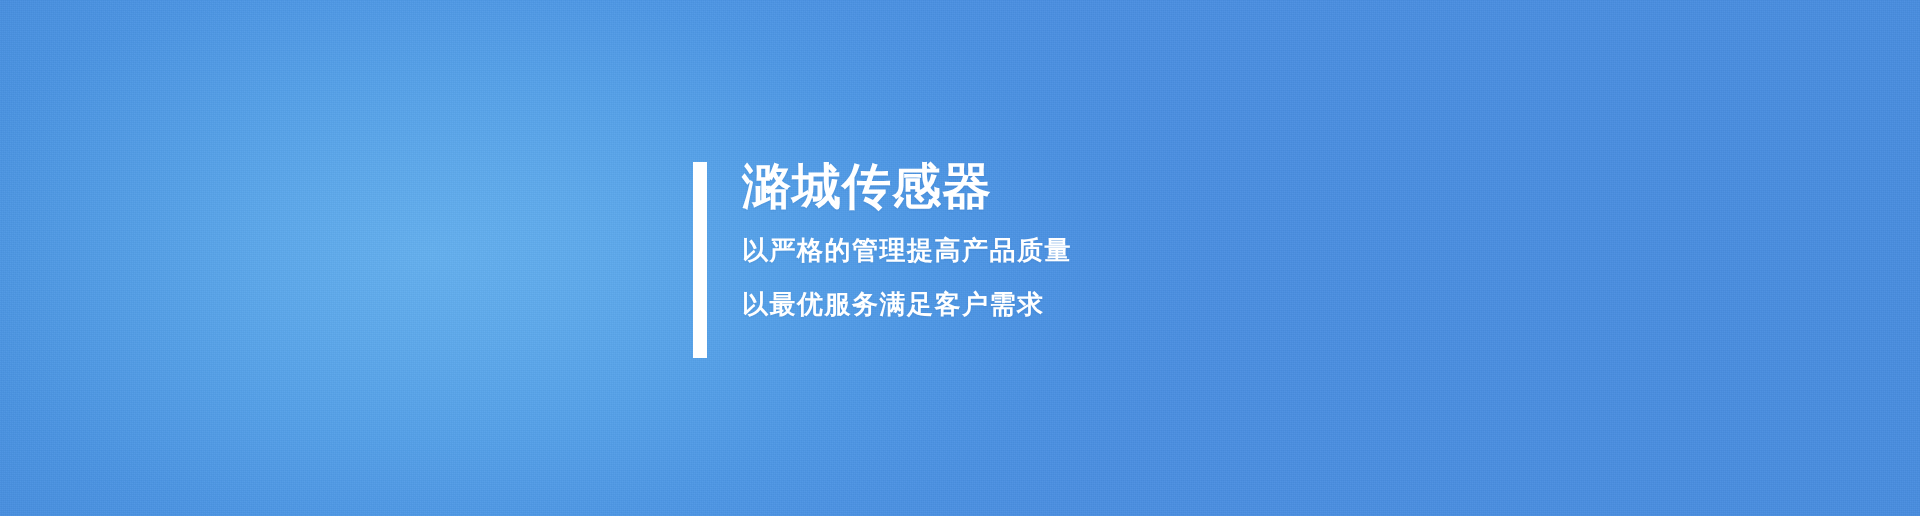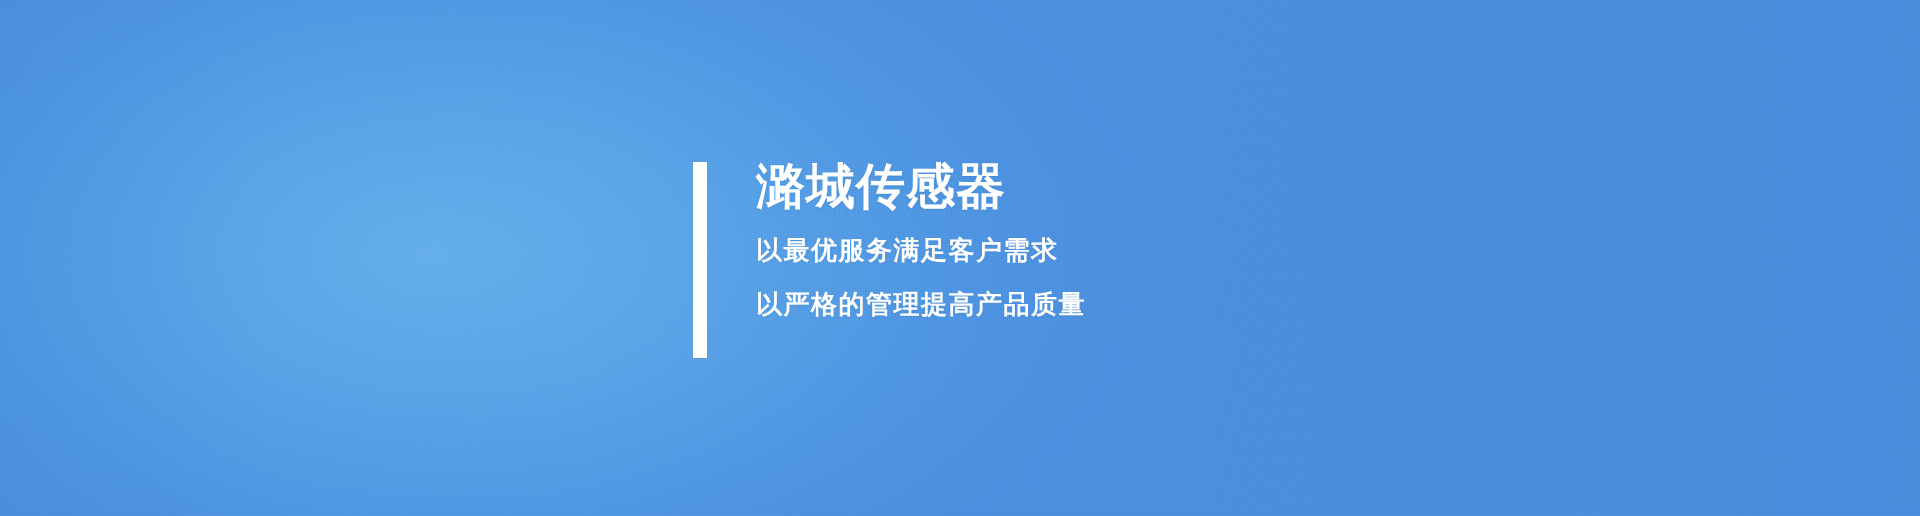--- a/index.html
+++ b/index.html
@@ -87,7 +87,7 @@
   }
 
   .text-col {
-    margin-left: 49px;
+    margin-left: 35px;
     display: flex;
     flex-direction: column;
     justify-content: flex-start;

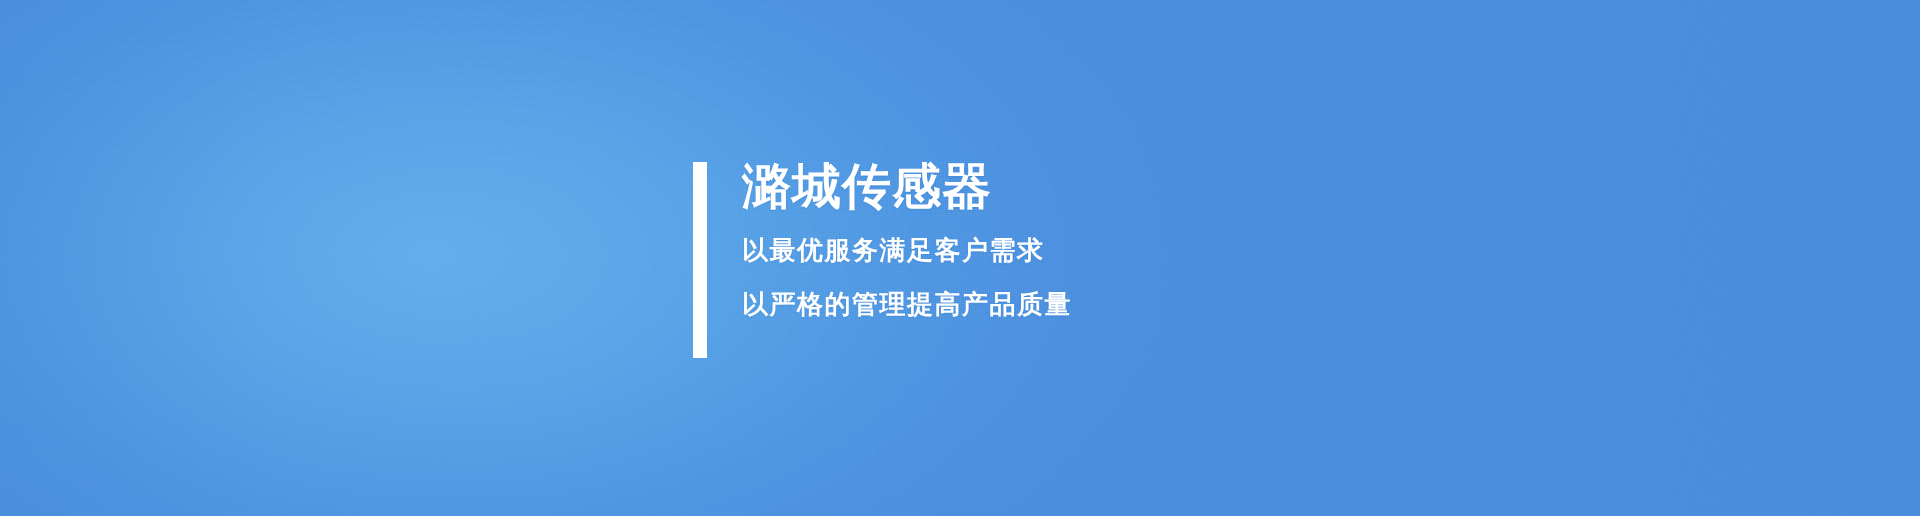--- a/index.html
+++ b/index.html
@@ -134,9 +134,9 @@
 
       <div class="headline">潞城传感器</div>
 
+      <div class="tagline">以严格的管理提高产品质量</div>
+
       <div class="tagline">以最优服务满足客户需求</div>
-
-      <div class="tagline">以严格的管理提高产品质量</div>
 
     </div>
   </div>

